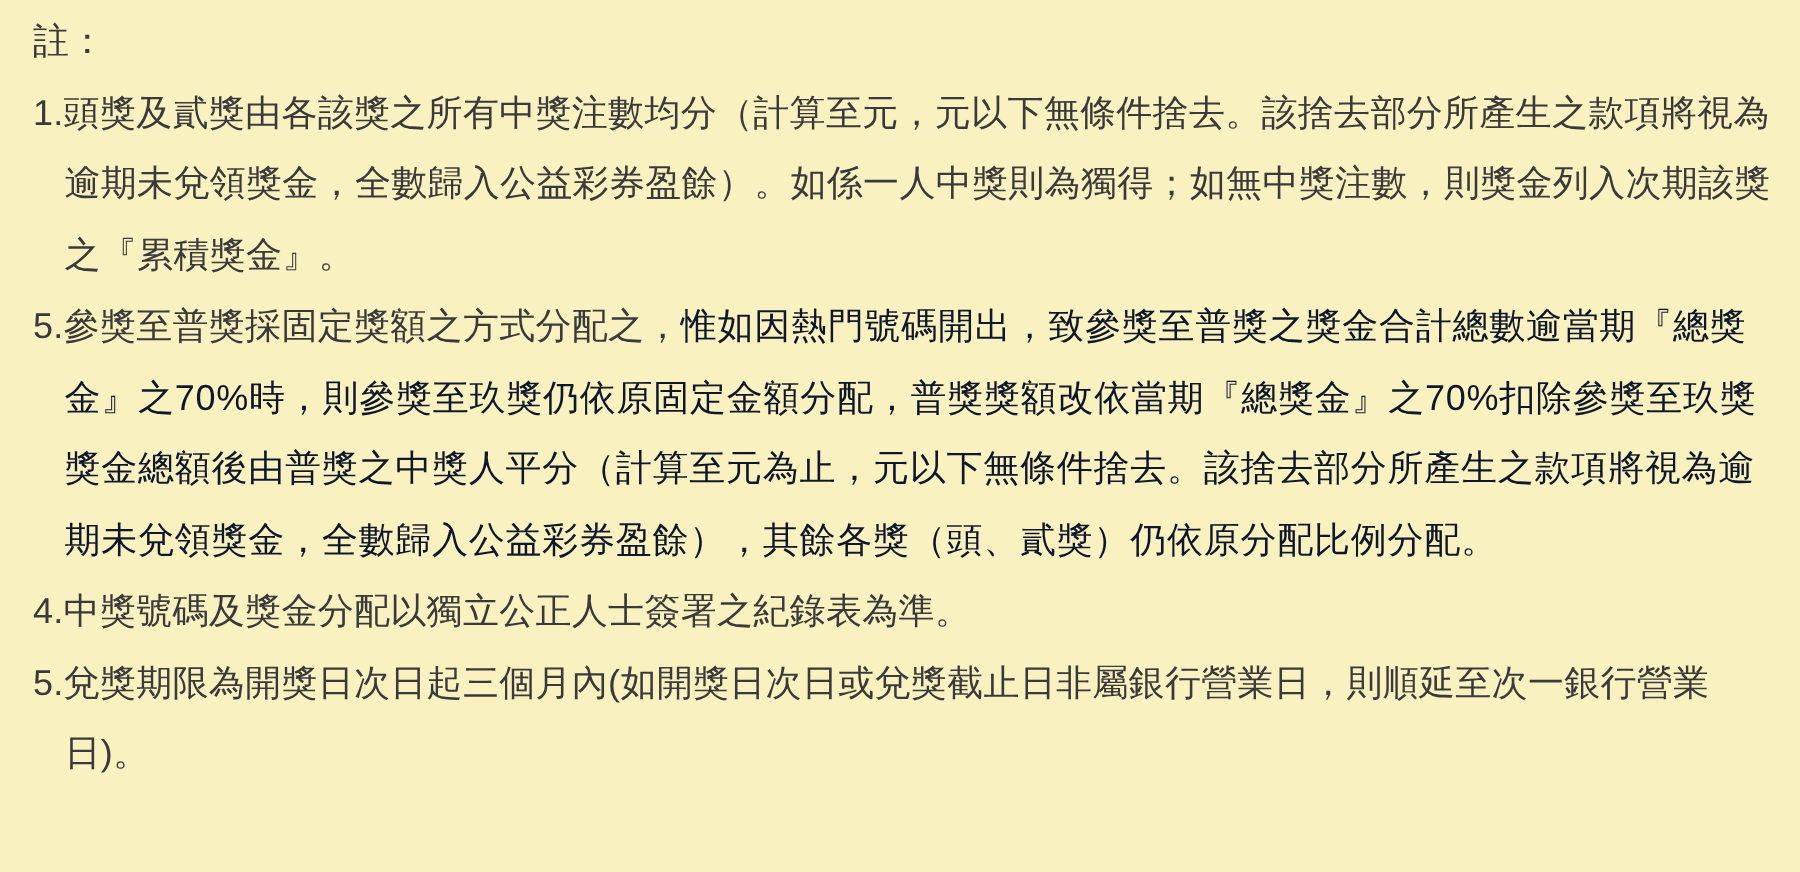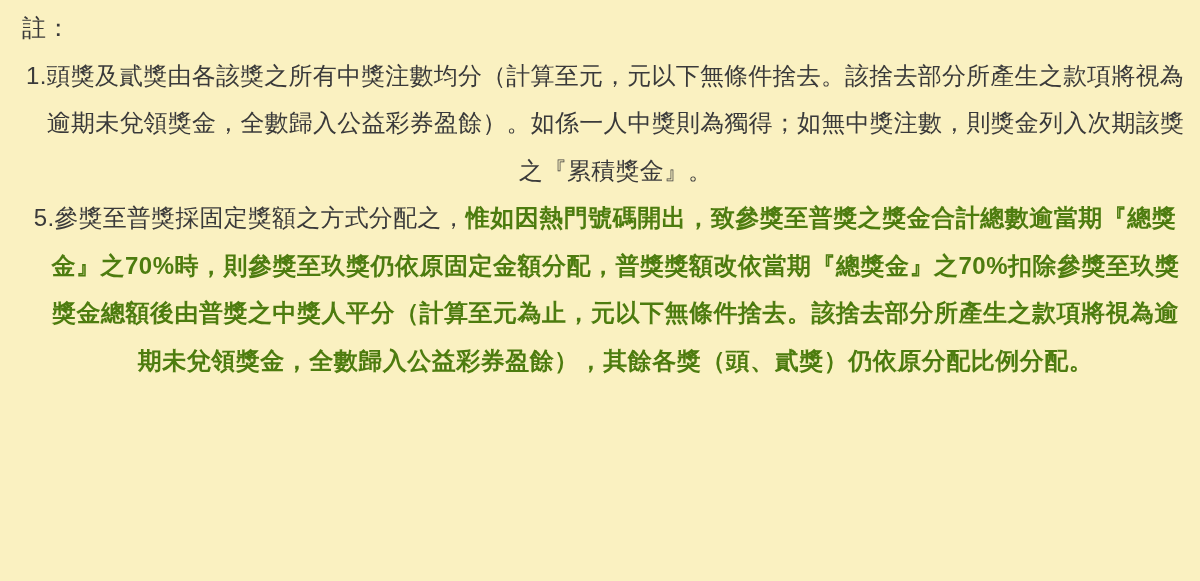--- a/index.html
+++ b/index.html
@@ -29,7 +29,6 @@
   .note-item {
     padding-left: 21px;
     text-indent: -21px;
-    text-align: center;
   }
   .emphasis {
     color: #4d7c0f;

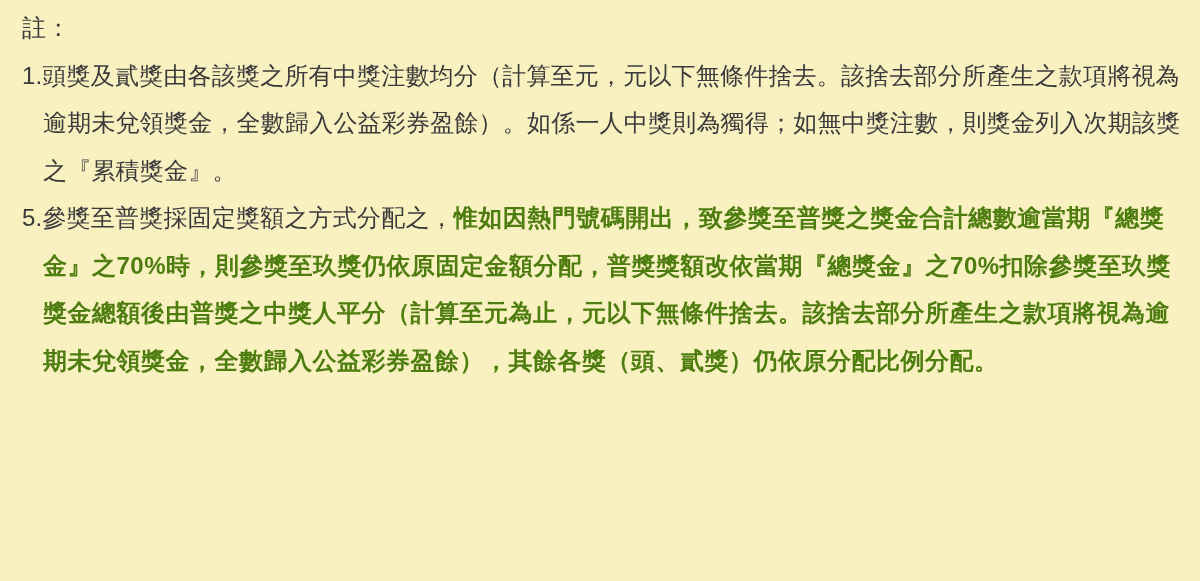--- a/index.html
+++ b/index.html
@@ -31,8 +31,8 @@
     text-indent: -21px;
   }
   .emphasis {
-    color: #4d7c0f;
-    font-weight: 700;
+    color: #0f172a;
+    font-weight: 400;
     letter-spacing: 0.5px;
   }
 </style>

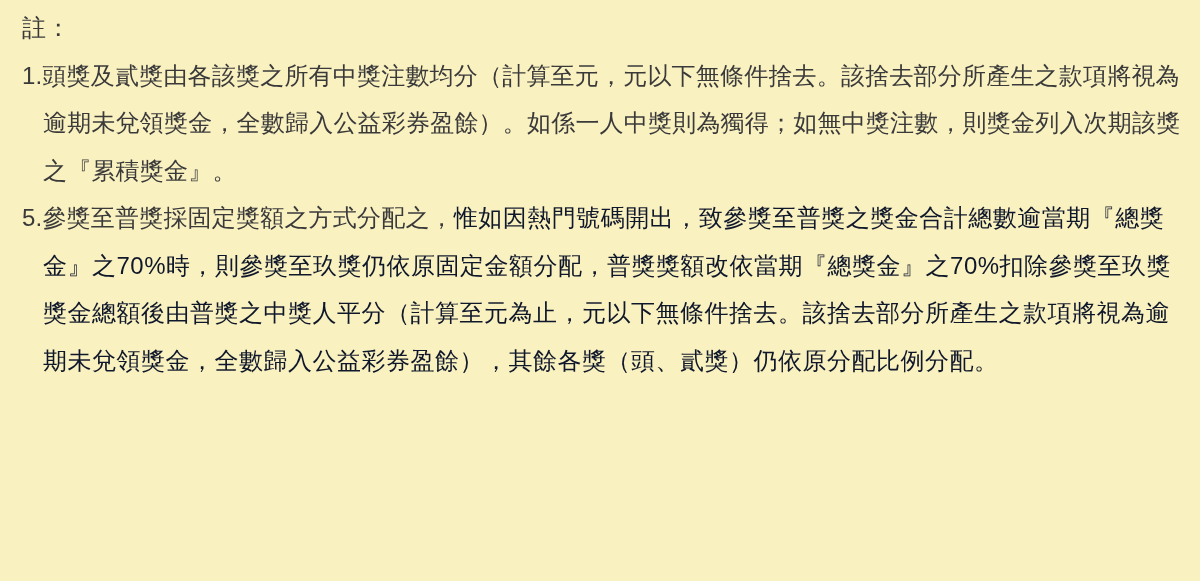--- a/index.html
+++ b/index.html
@@ -51,6 +51,9 @@
   </div>
 
 
+  <div class="note-item">
+    <span>4.中獎號碼及獎金分配以獨立公正人士簽署之紀錄表為準。</span>
+  </div>
 
 
   <div class="note-item">

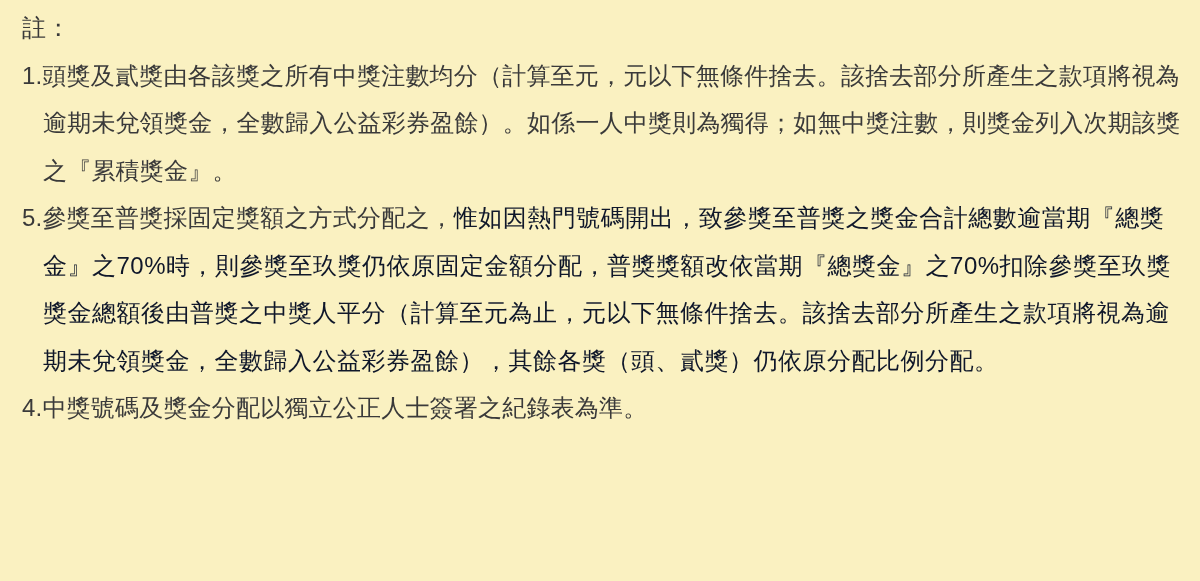--- a/index.html
+++ b/index.html
@@ -55,6 +55,9 @@
     <span>4.中獎號碼及獎金分配以獨立公正人士簽署之紀錄表為準。</span>
   </div>
 
+  <div class="note-item">
+    <span>5.兌獎期限為開獎日次日起三個月內(如開獎日次日或兌獎截止日非屬銀行營業日，則順延至次一銀行營業日)。</span>
+  </div>
 
   <div class="note-item">
     

